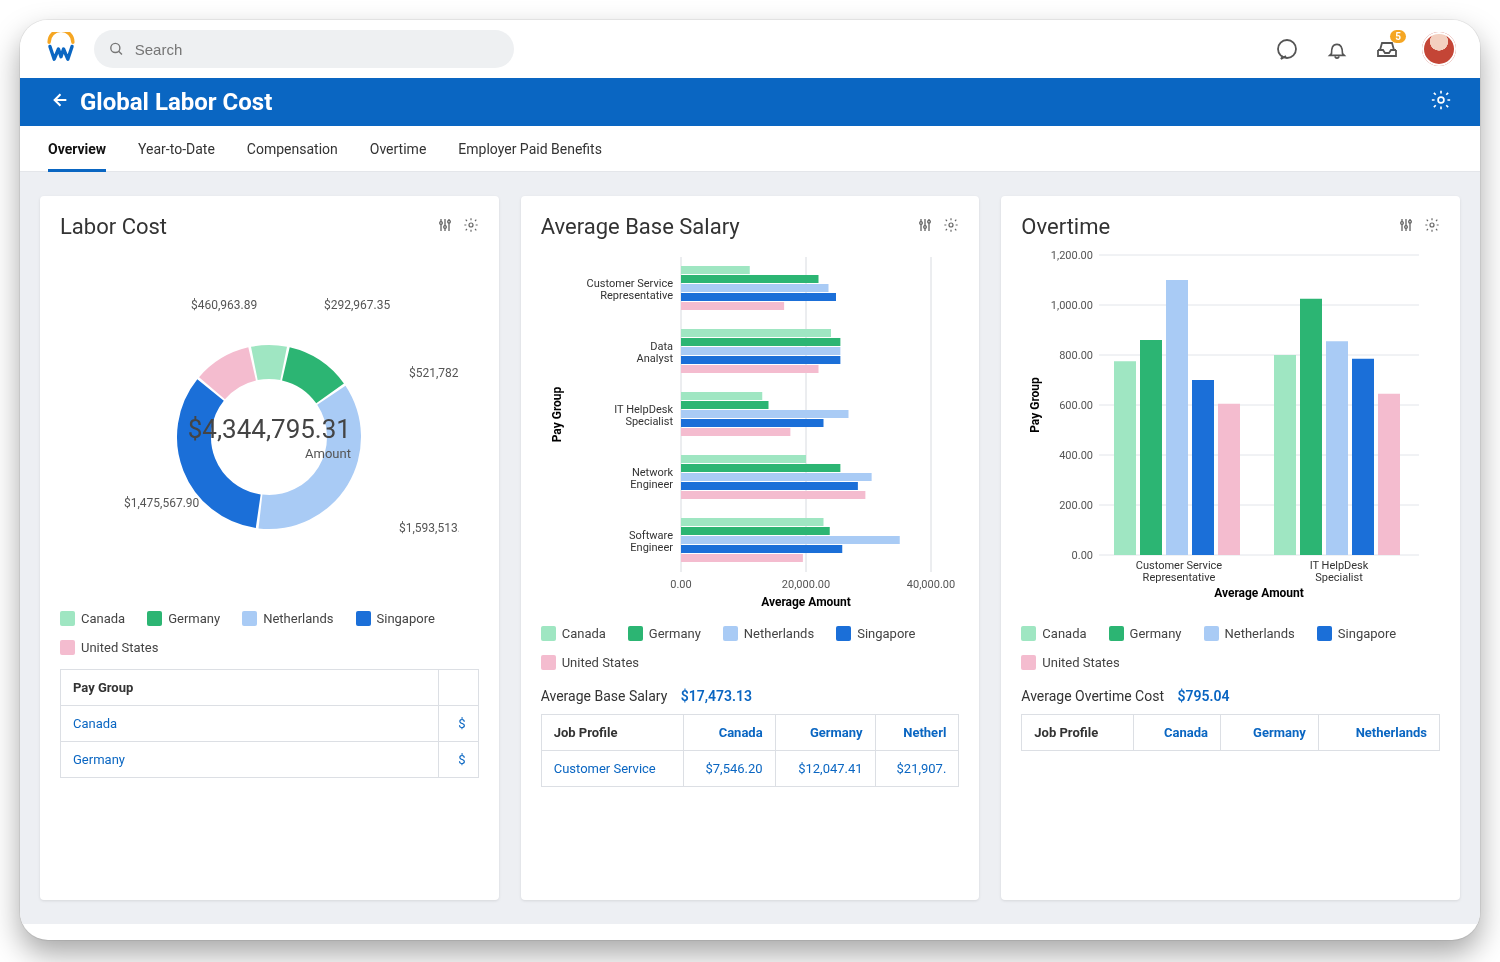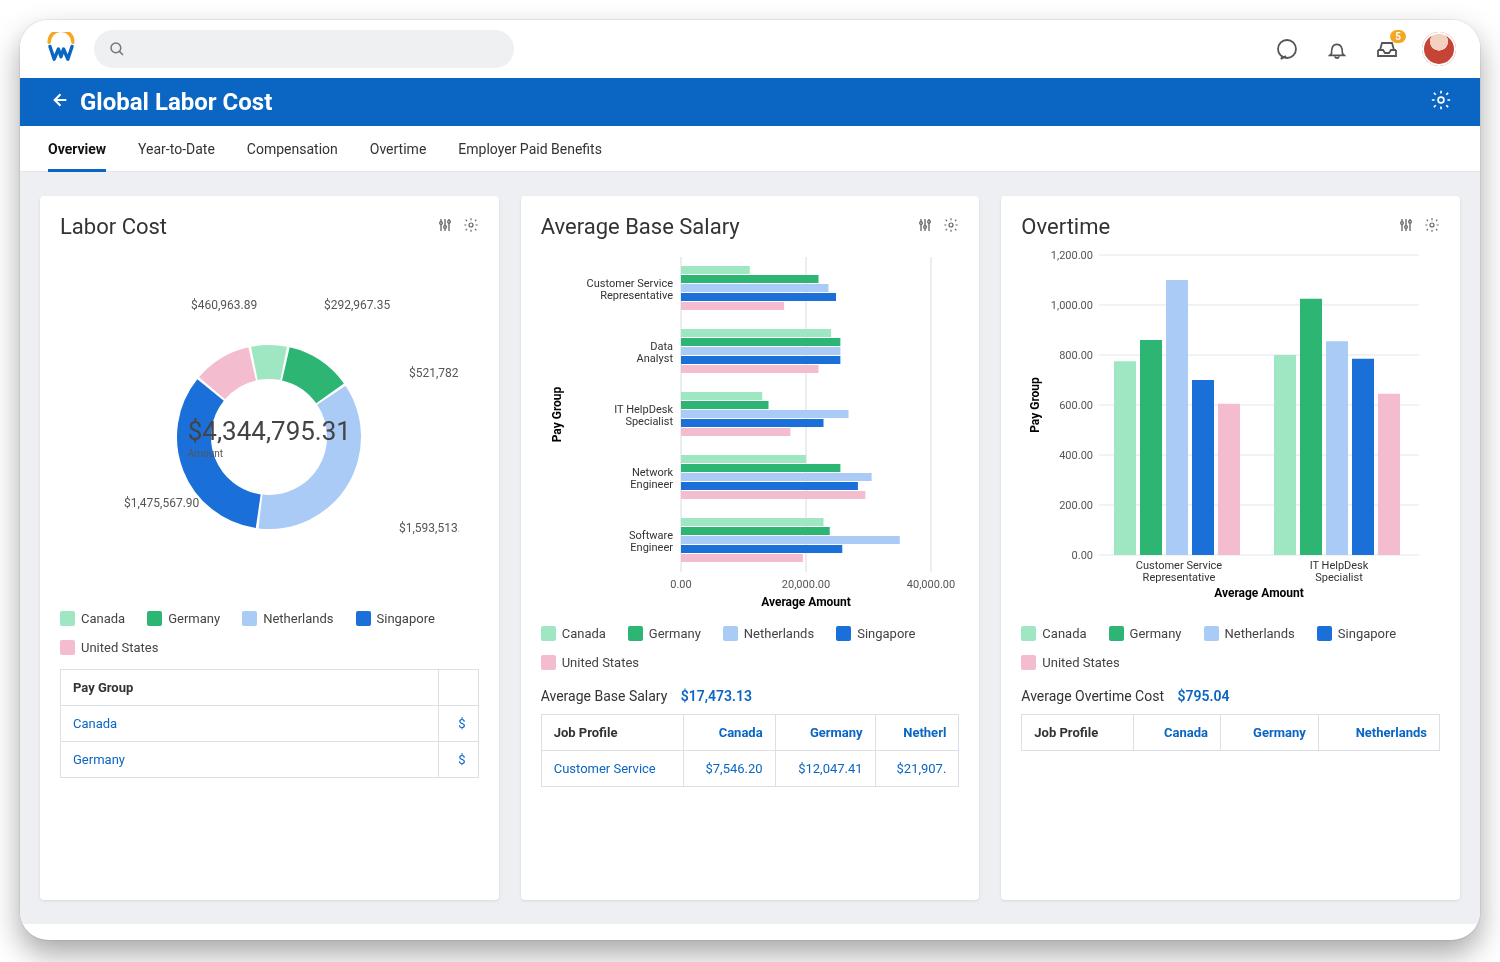--- a/index.html
+++ b/index.html
@@ -75,6 +75,7 @@
           <circle cx="10.5" cy="10.5" r="6.5"></circle>
           <line x1="20" y1="20" x2="15.2" y2="15.2"></line>
         </svg>
+      <input placeholder="Search" style="">
     </div>
     <div class="right-icons">
       <div class="icon-btn">

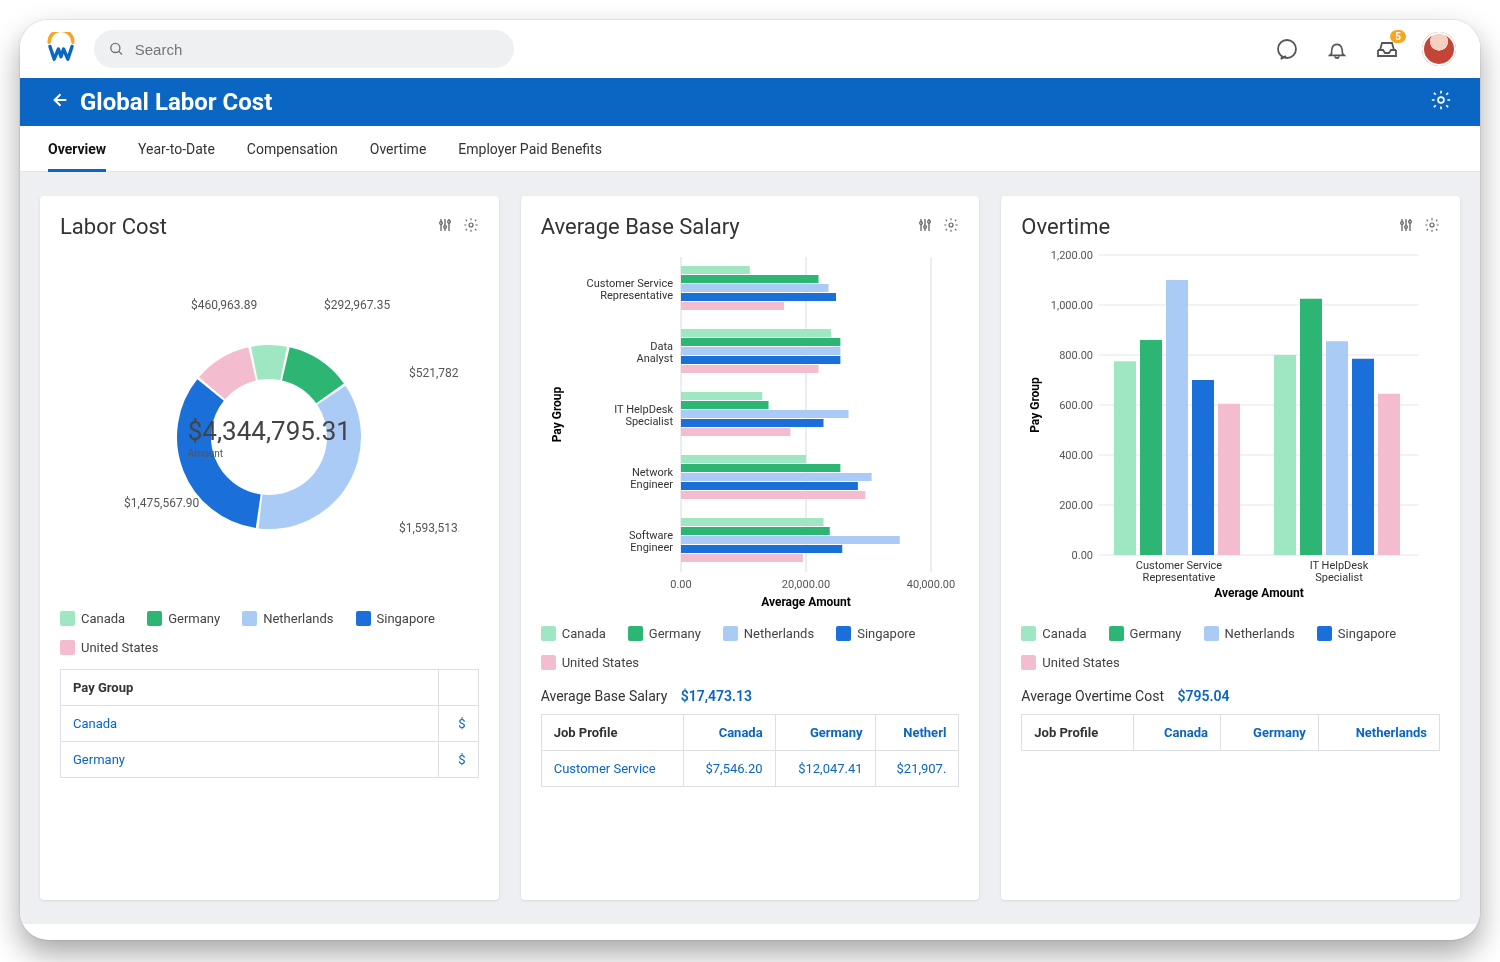--- a/index.html
+++ b/index.html
@@ -51,7 +51,7 @@
 
   
   .donut-wrap { position:relative; width:100%; display:flex; justify-content:center; margin-top:40px; margin-bottom:10px;}
-  .donut-center { position:absolute; top:50%; left:50%; transform:translate(-50%,-50%); text-align:left; color:#555;}
+  .donut-center { position:absolute; top:50%; left:50%; transform:translate(-50%,-50%); text-align:right; color:#555;}
   .donut-center .big { font-size:26px; color:#444; }
   .donut-center .lab { font-size:10px; margin-top:2px; }
   .slice-label { font-size:12px; fill:#555; }

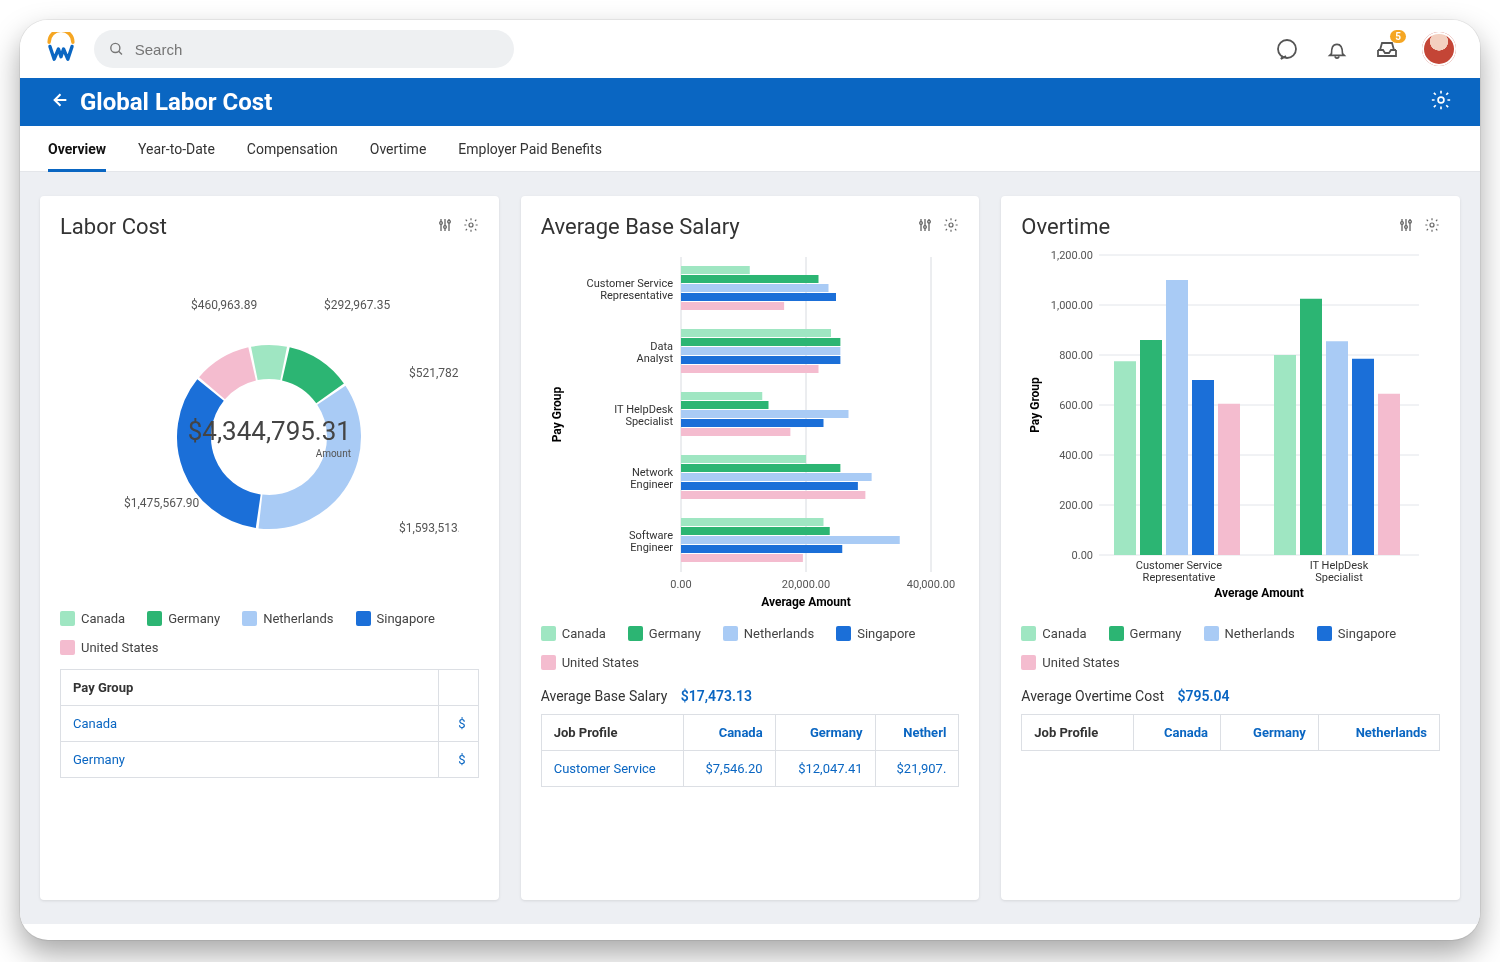--- a/index.html
+++ b/index.html
@@ -53,7 +53,7 @@
   .donut-wrap { position:relative; width:100%; display:flex; justify-content:center; margin-top:40px; margin-bottom:10px;}
   .donut-center { position:absolute; top:50%; left:50%; transform:translate(-50%,-50%); text-align:right; color:#555;}
   .donut-center .big { font-size:26px; color:#444; }
-  .donut-center .lab { font-size:10px; margin-top:2px; }
+  .donut-center .lab { font-size:13px; margin-top:2px; }
   .slice-label { font-size:12px; fill:#555; }
 
   svg text { font-family: inherit; }

